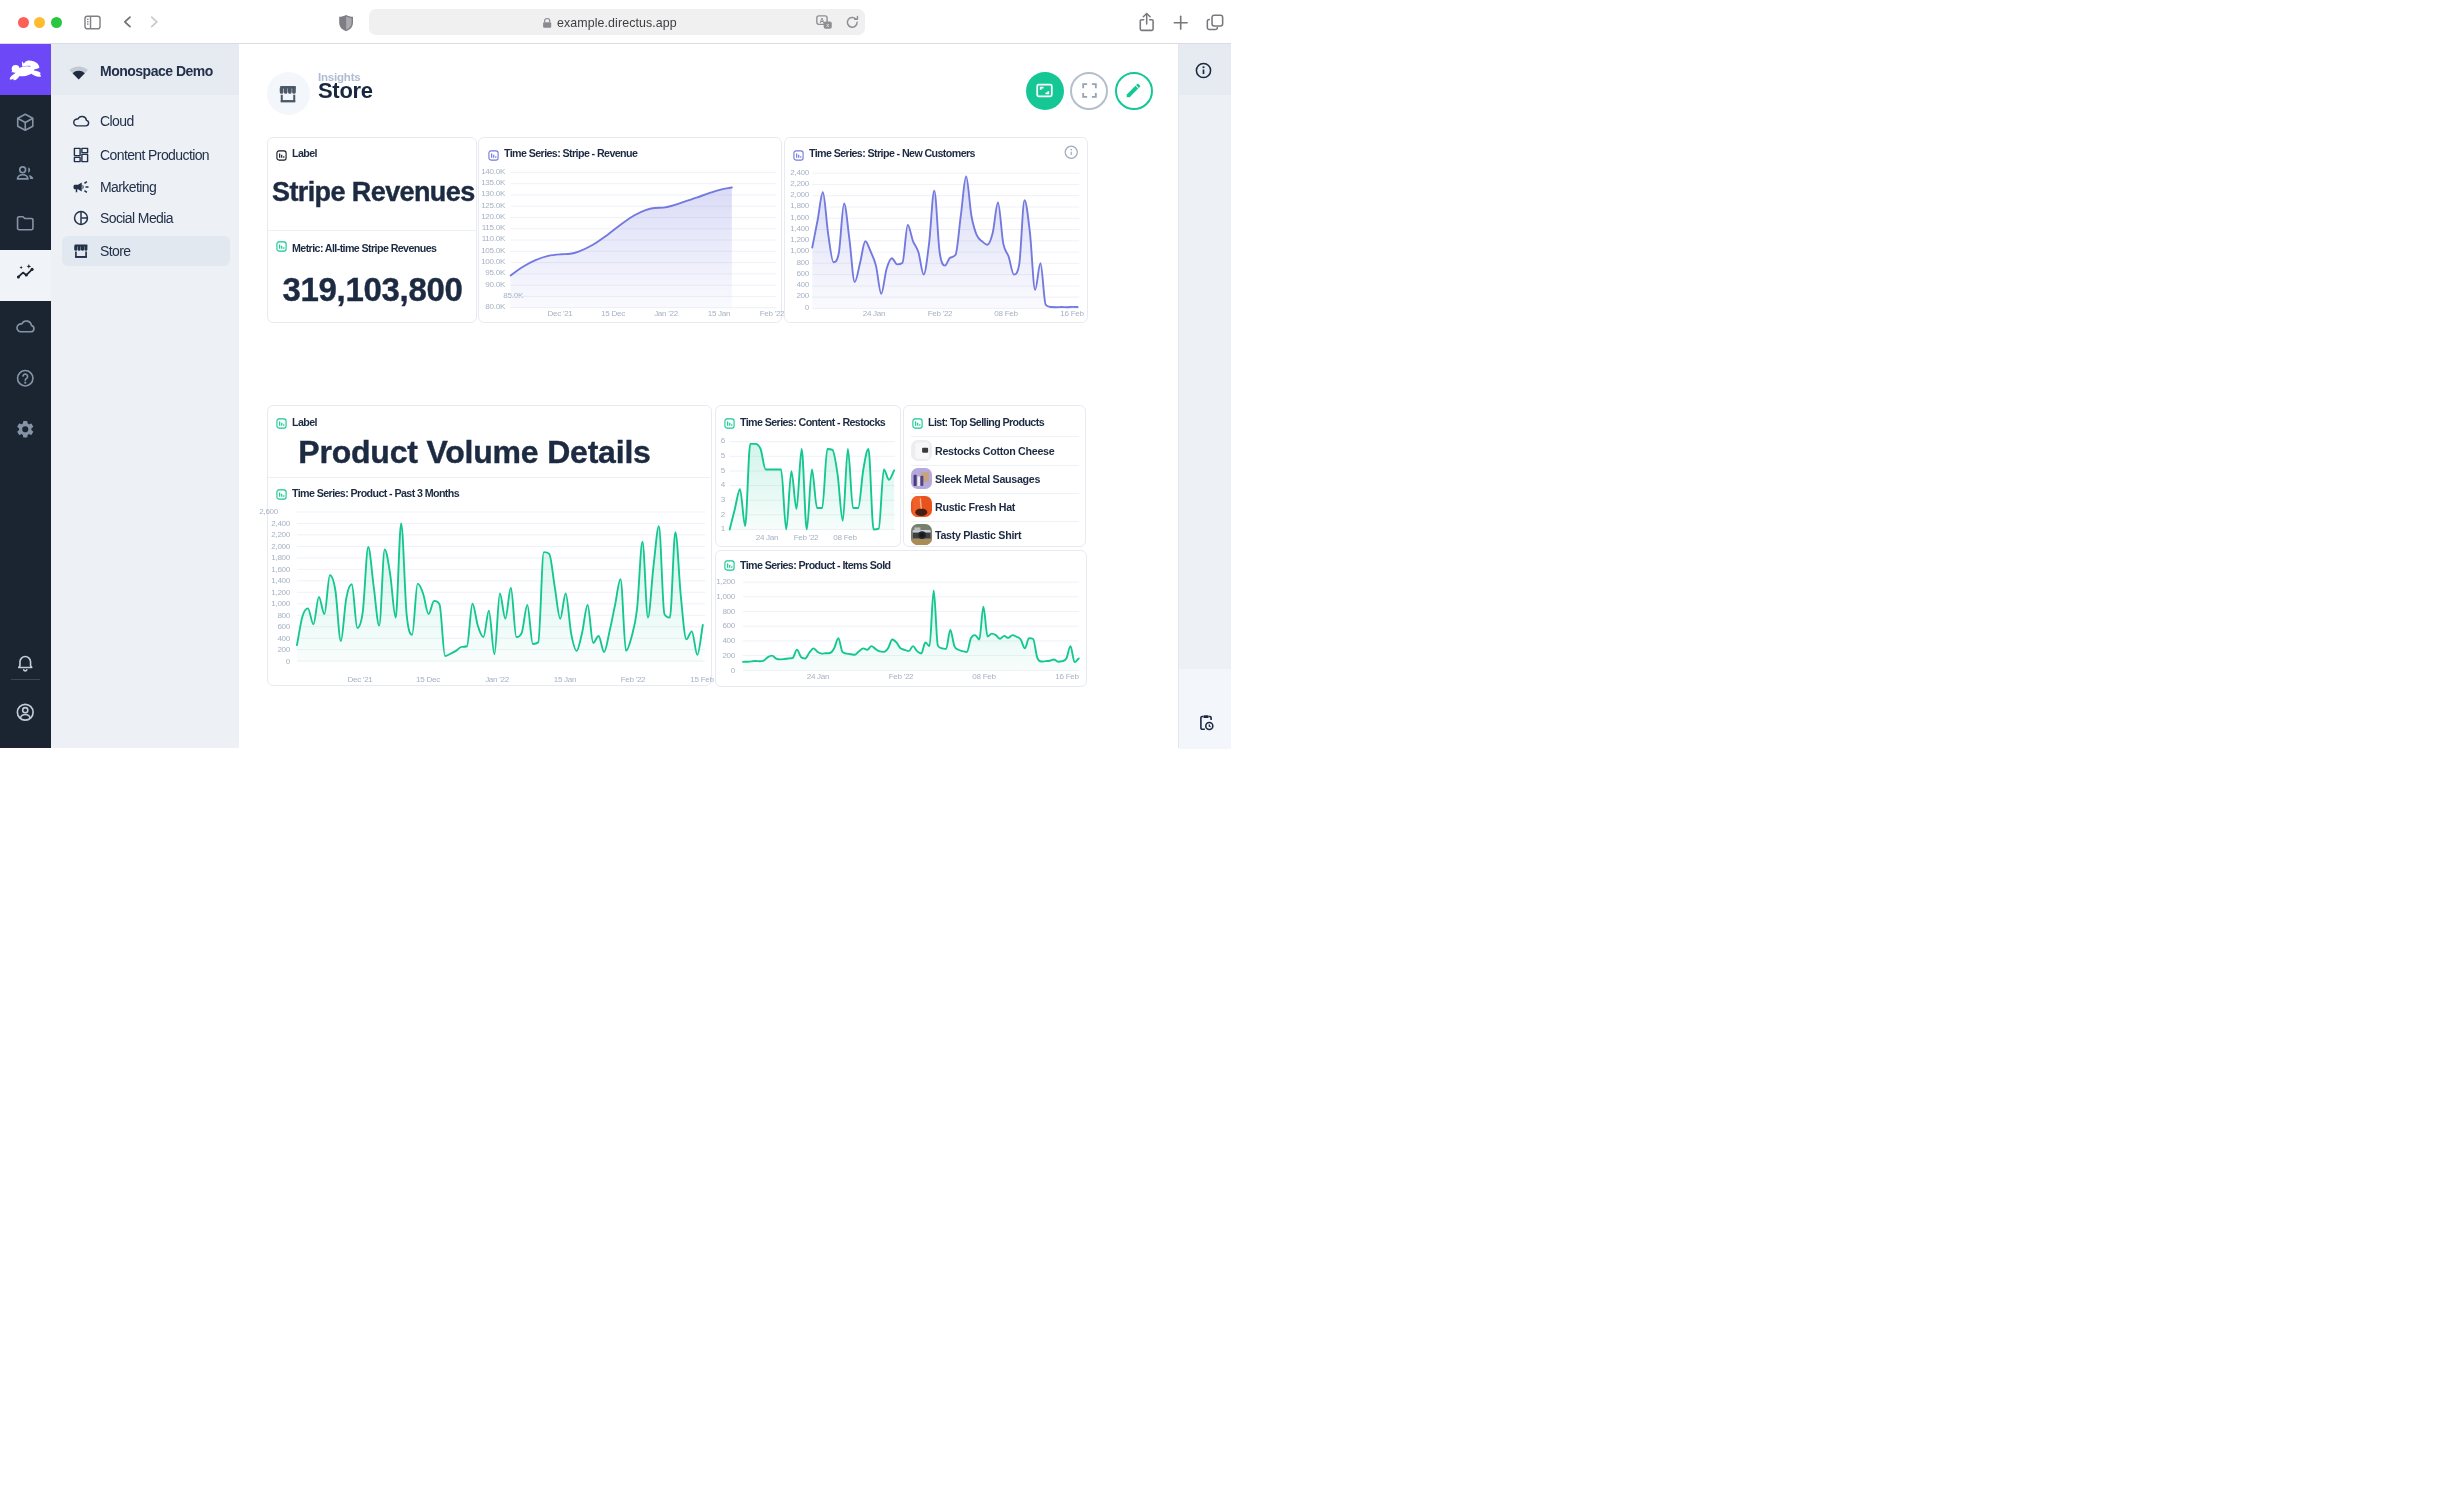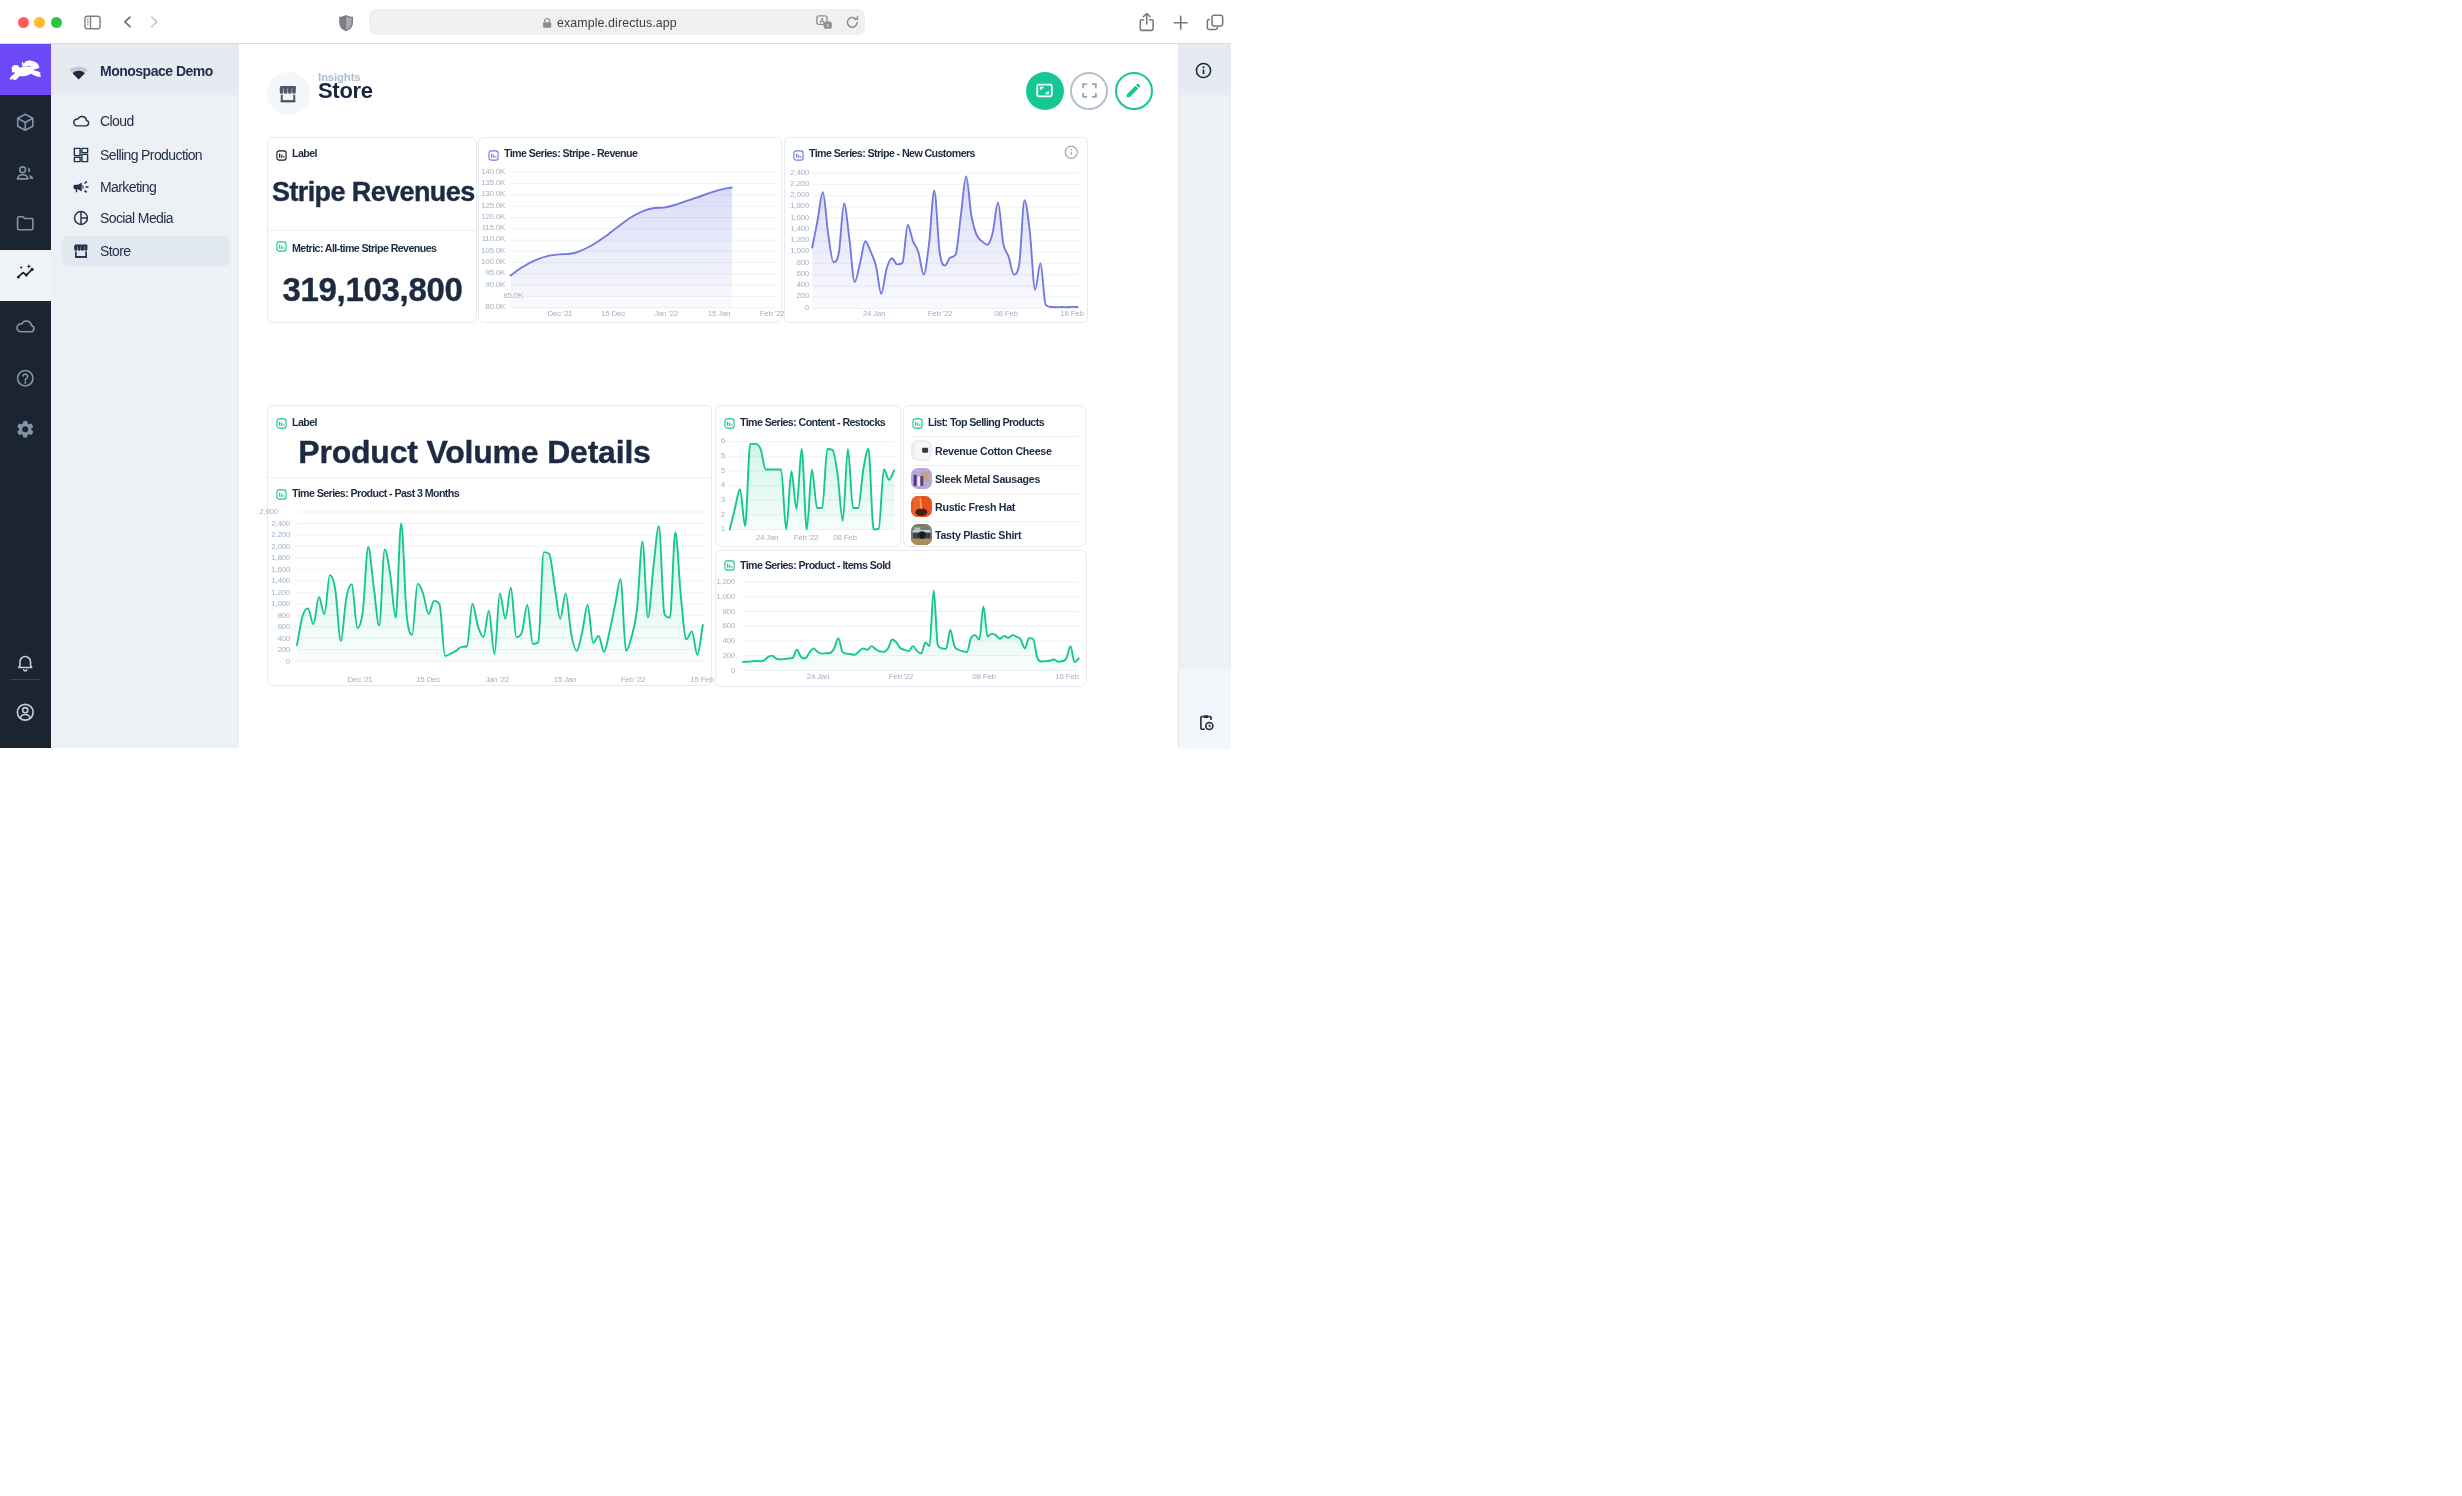--- a/index.html
+++ b/index.html
@@ -154,7 +154,7 @@
 <svg class="abs" style="left:72px;top:146px" width="18" height="18" viewBox="0 0 24 24" fill="none">
     <path d="M3.2,3.2 h7.6 v9.6 H3.2 Z M13.2,3.2 h7.6 v5.6 h-7.6 Z M13.2,11.2 h7.6 v9.6 h-7.6 Z M3.2,15.2 h7.6 v5.6 H3.2 Z" stroke="#22304a" stroke-width="1.9" stroke-linejoin="round"></path>
   </svg>
-<div class="navtxt" style="top:147px">Selling Production</div>
+<div class="navtxt" style="top:147px">Content Production</div>
 <svg class="abs" style="left:72px;top:178px" width="18" height="18" viewBox="0 0 24 24" fill="none">
     <path d="M18,11 v2 h4 v-2 Z M16,17.6 l3.2,2.4 1.2,-1.6 -3.2,-2.4 Z M20.4,5.6 l-1.2,-1.6 -3.2,2.4 1.2,1.6 Z M4,9 c-1.1,0 -2,0.9 -2,2 v2 c0,1.1 0.9,2 2,2 h1 v4 h2 v-4 h1 l5,3 V6 L8,9 Z M15.5,12 c0,-1.33 -0.58,-2.53 -1.5,-3.35 v6.69 c0.92,-0.81 1.5,-2.02 1.5,-3.34 Z" fill="#22304a"></path>
   </svg>

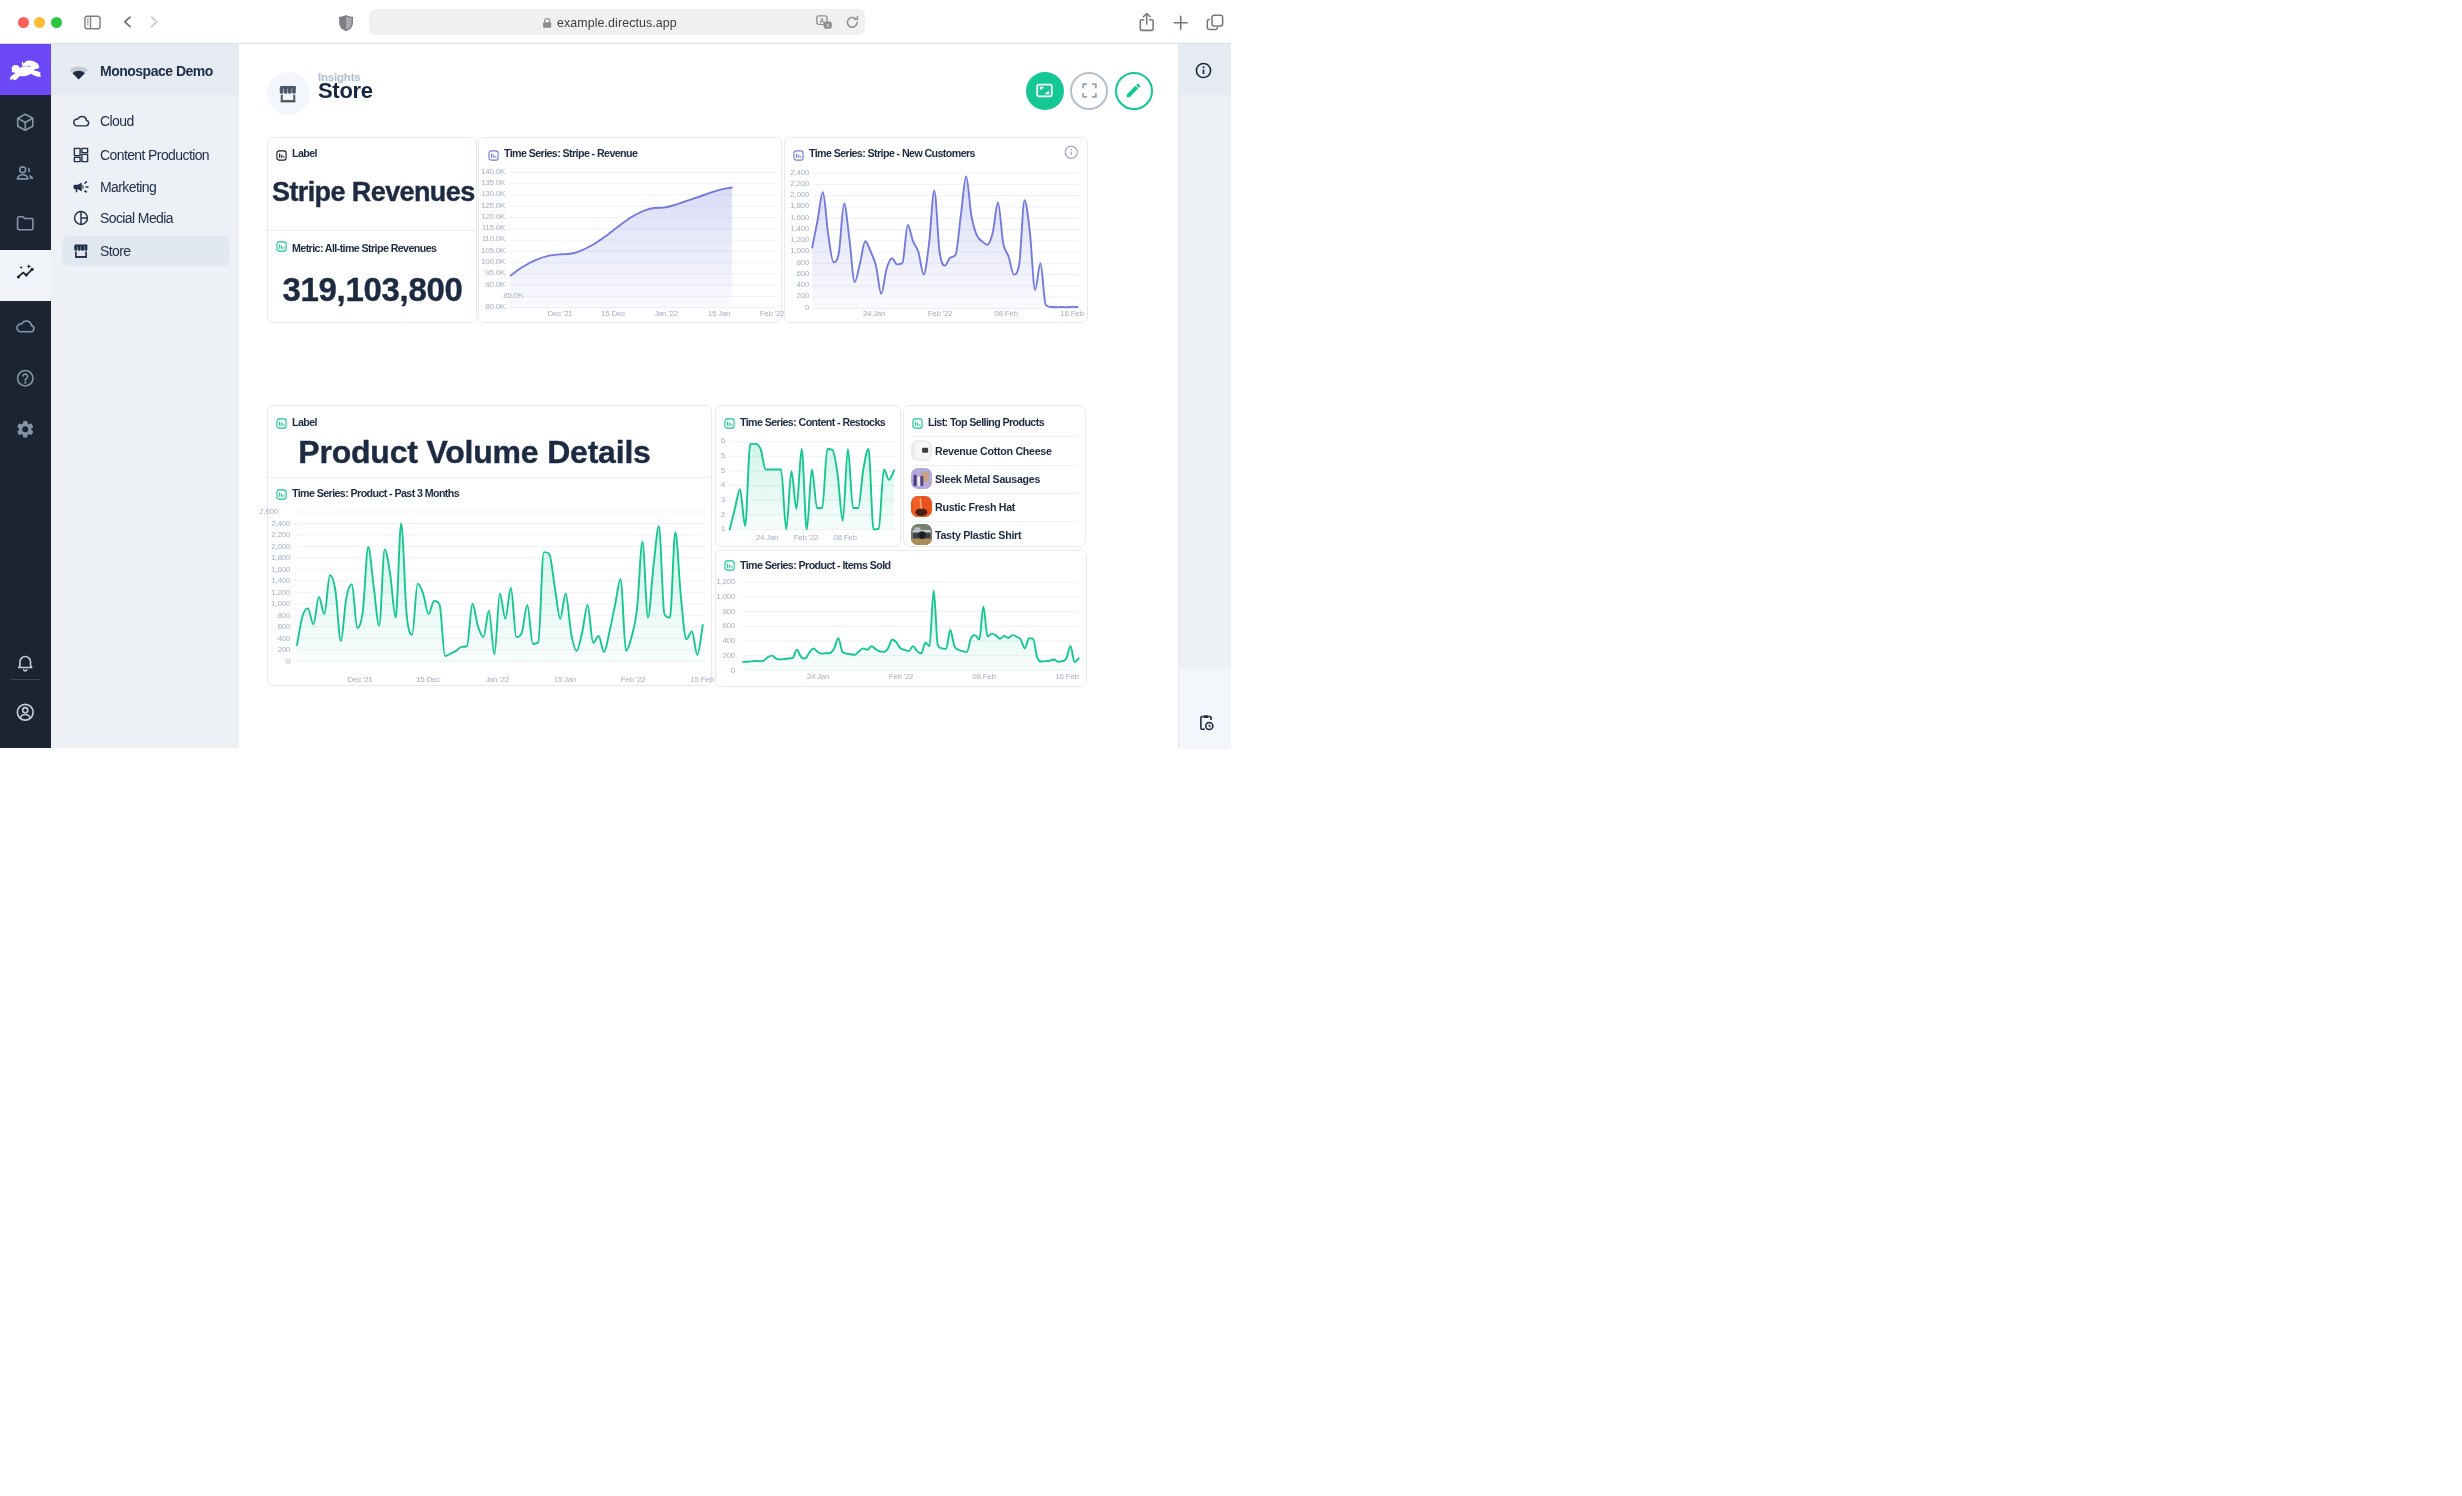--- a/index.html
+++ b/index.html
@@ -449,7 +449,7 @@
       <rect x="5" y="3" width="16" height="19" rx="2" fill="#f7f7f8"></rect>
       <rect x="13" y="9" width="7" height="6" rx="1.2" fill="#3a3a3e"></rect>
     </svg></div>
-<div class="listrow" style="top:445px">Revenue Cotton Cheese</div>
+<div class="listrow" style="top:445px">Restocks Cotton Cheese</div>
 <div class="thumb" style="top:468px"><svg width="21.4" height="21.4" viewBox="0 0 25 25">
       <rect width="25" height="25" fill="#b4a8dc"></rect>
       <rect x="12" y="5" width="9" height="11" fill="#c9a37e"></rect>

